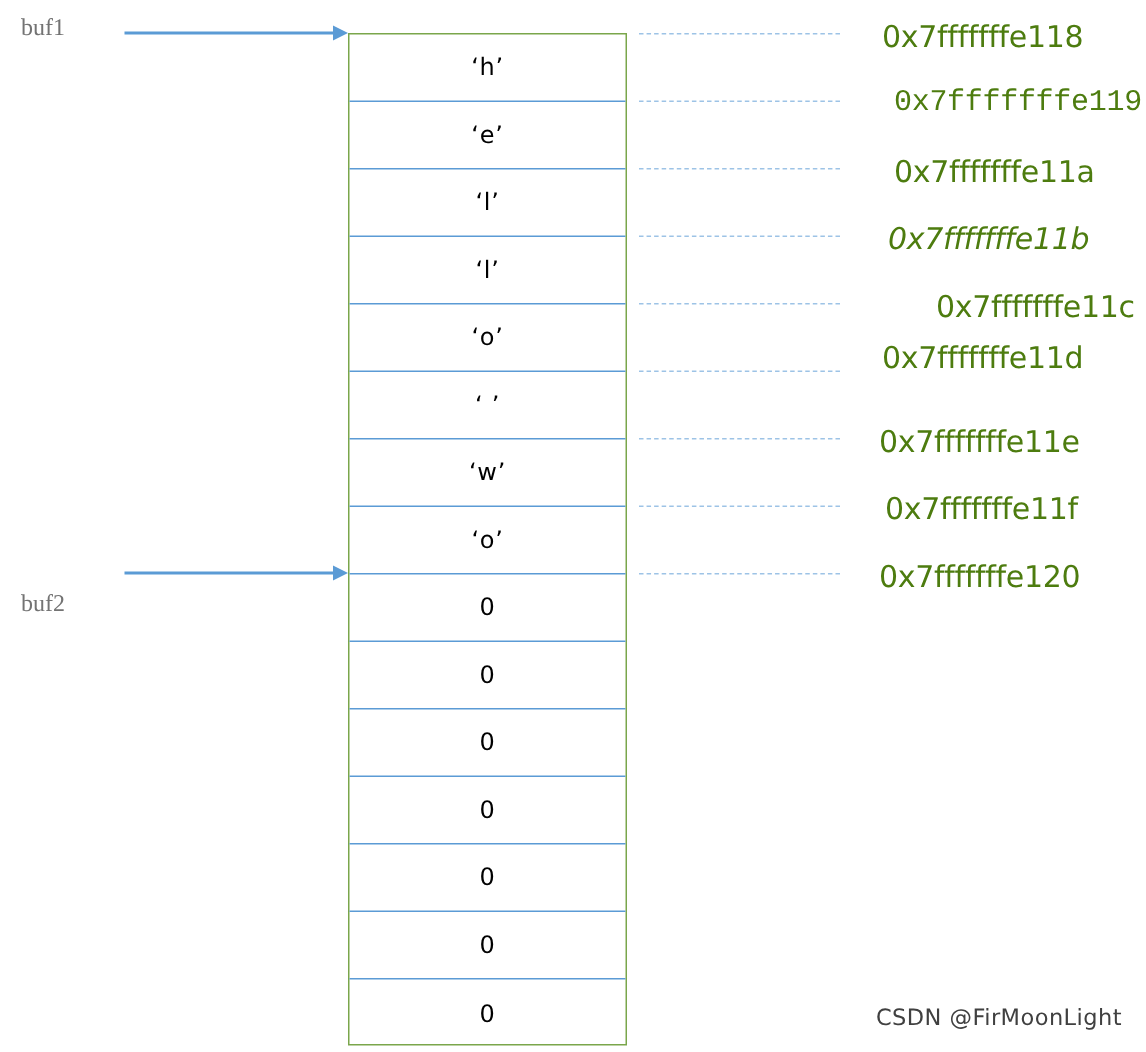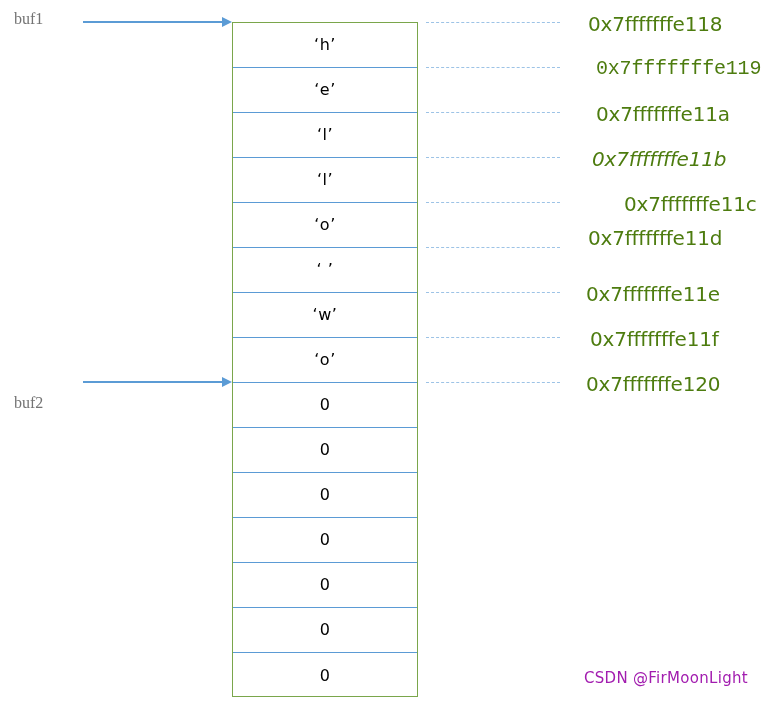--- a/index.html
+++ b/index.html
@@ -100,7 +100,7 @@
     bottom: 14px;
     font-family: "DejaVu Sans", sans-serif;
     font-size: 15px;
-    color: #a21caf;
+    color: #404040;
     white-space: nowrap;
     letter-spacing: 0.3px;
   }

